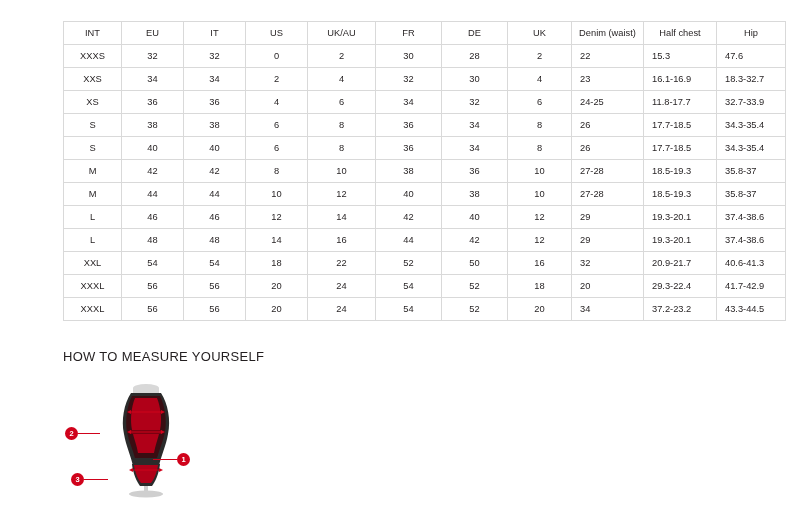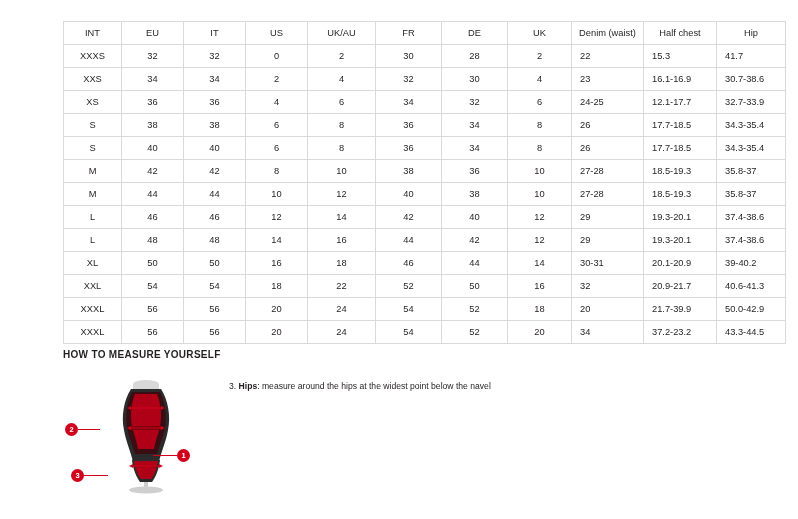--- a/index.html
+++ b/index.html
@@ -177,7 +177,7 @@
             <td>2</td>
             <td class="left">22</td>
             <td class="left">15.3</td>
-            <td class="left">41.7</td>
+            <td class="left">47.6</td>
           </tr>
           <tr>
             <td>XXS</td>

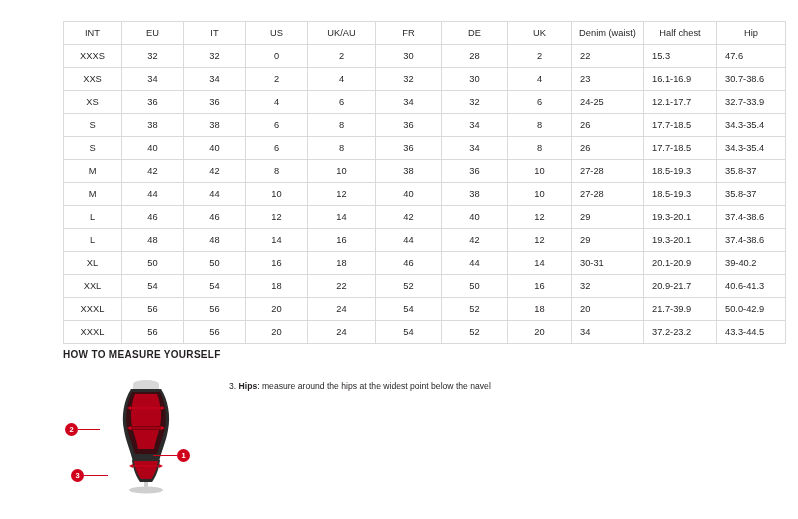--- a/index.html
+++ b/index.html
@@ -190,7 +190,7 @@
             <td>4</td>
             <td class="left">23</td>
             <td class="left">16.1-16.9</td>
-            <td class="left">30.7-38.6</td>
+            <td class="left">18.3-32.7</td>
           </tr>
           <tr>
             <td>XS</td>

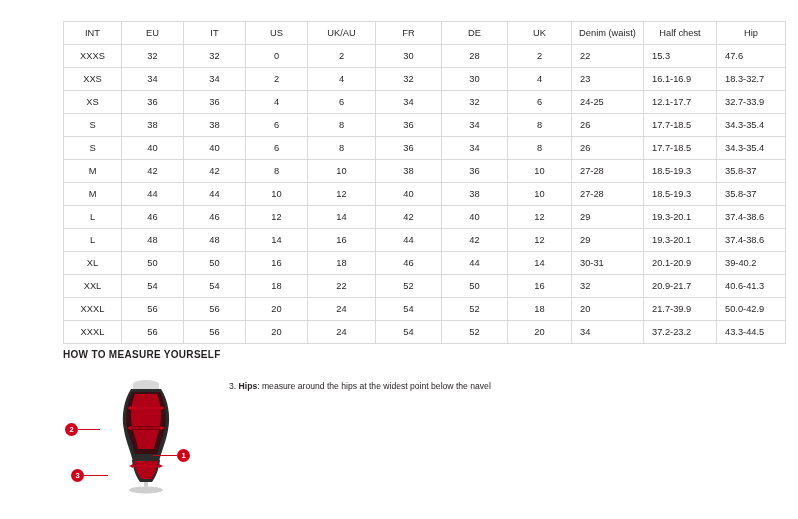--- a/index.html
+++ b/index.html
@@ -202,7 +202,7 @@
             <td>32</td>
             <td>6</td>
             <td class="left">24-25</td>
-            <td class="left">12.1-17.7</td>
+            <td class="left">11.8-17.7</td>
             <td class="left">32.7-33.9</td>
           </tr>
           <tr>

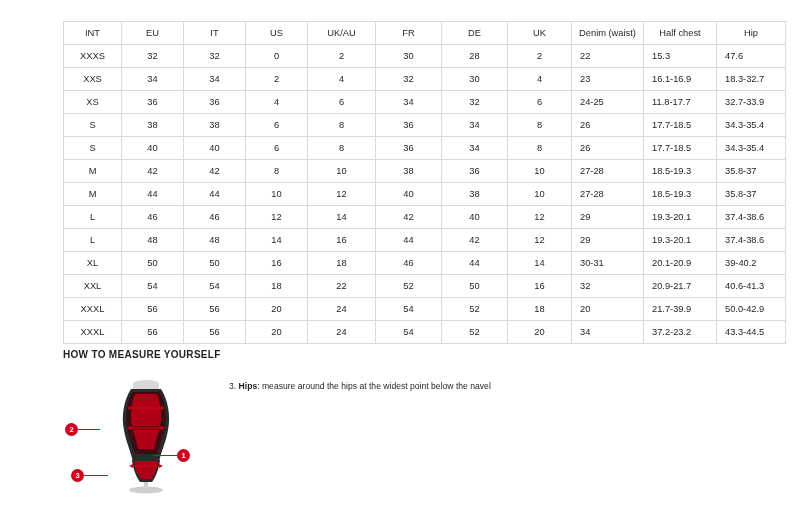--- a/index.html
+++ b/index.html
@@ -284,19 +284,6 @@
             <td class="left">37.4-38.6</td>
           </tr>
           <tr>
-            <td>XL</td>
-            <td>50</td>
-            <td>50</td>
-            <td>16</td>
-            <td>18</td>
-            <td>46</td>
-            <td>44</td>
-            <td>14</td>
-            <td class="left">30-31</td>
-            <td class="left">20.1-20.9</td>
-            <td class="left">39-40.2</td>
-          </tr>
-          <tr>
             <td>XXL</td>
             <td>54</td>
             <td>54</td>

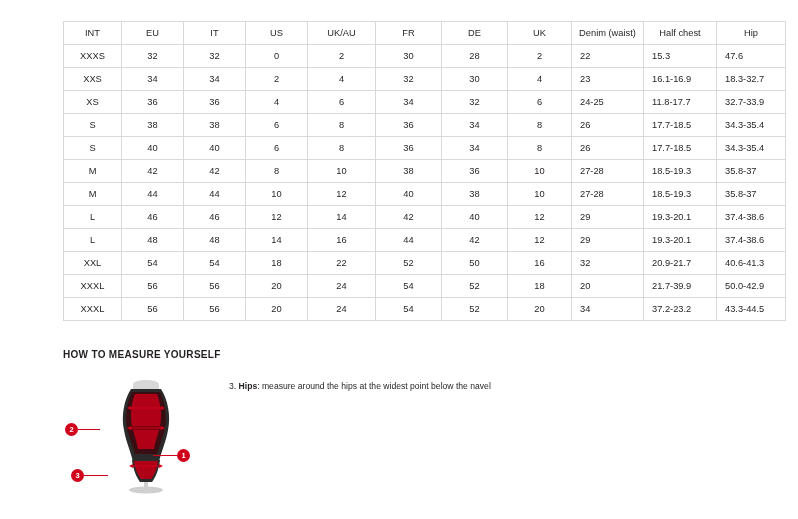--- a/index.html
+++ b/index.html
@@ -306,7 +306,7 @@
             <td>52</td>
             <td>18</td>
             <td class="left">20</td>
-            <td class="left">21.7-39.9</td>
+            <td class="left">29.3-22.4</td>
             <td class="left">50.0-42.9</td>
           </tr>
           <tr>

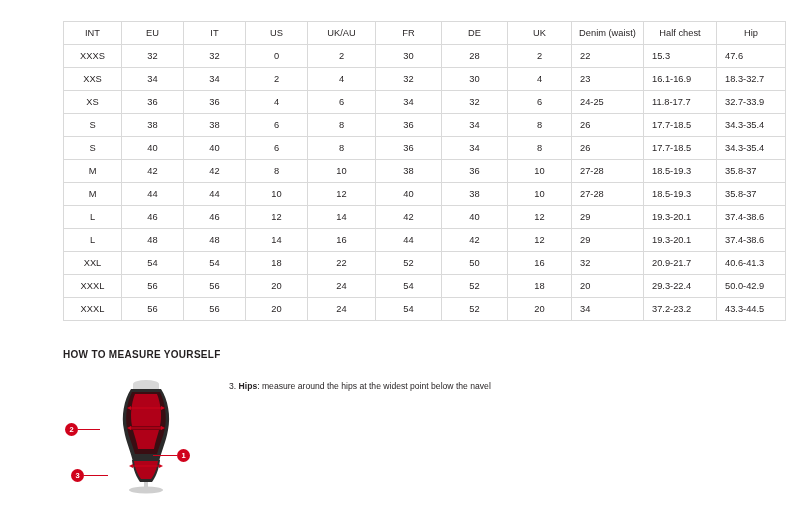--- a/index.html
+++ b/index.html
@@ -307,7 +307,7 @@
             <td>18</td>
             <td class="left">20</td>
             <td class="left">29.3-22.4</td>
-            <td class="left">50.0-42.9</td>
+            <td class="left">41.7-42.9</td>
           </tr>
           <tr>
             <td>XXXL</td>

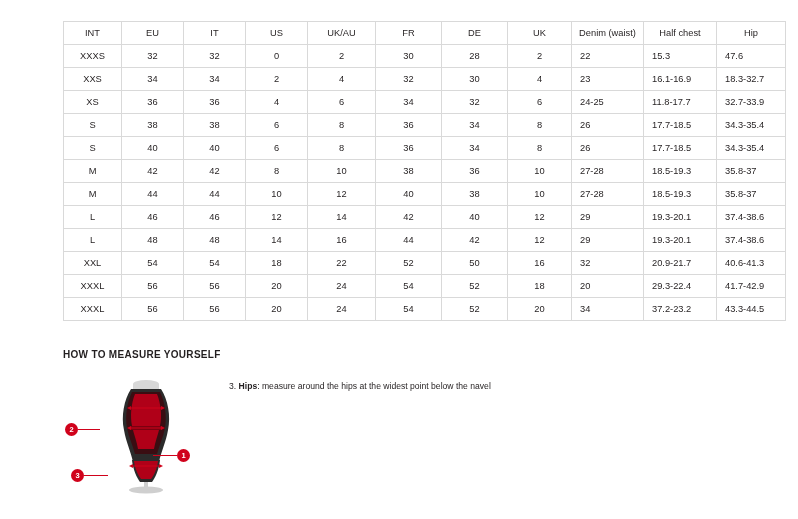--- a/index.html
+++ b/index.html
@@ -72,8 +72,8 @@
     width: 680px;
   }
   .measure-title {
-    font-size: 10px;
-    font-weight: bold;
+    font-size: 13px;
+    font-weight: normal;
     letter-spacing: 0.3px;
     color: #231f20;
     margin: 0 0 10px 0;

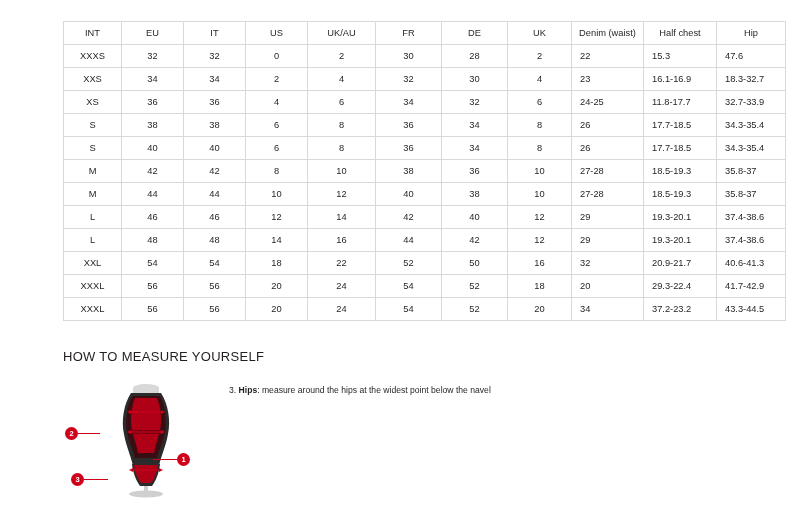--- a/index.html
+++ b/index.html
@@ -374,7 +374,6 @@
       </div>
 
       <div class="instructions" id="instructions">
-          <p><span>3. </span><b>Hips</b><span>: measure around the hips at the widest point below the navel</span></p>
         </div>
     </div>
   </div>

